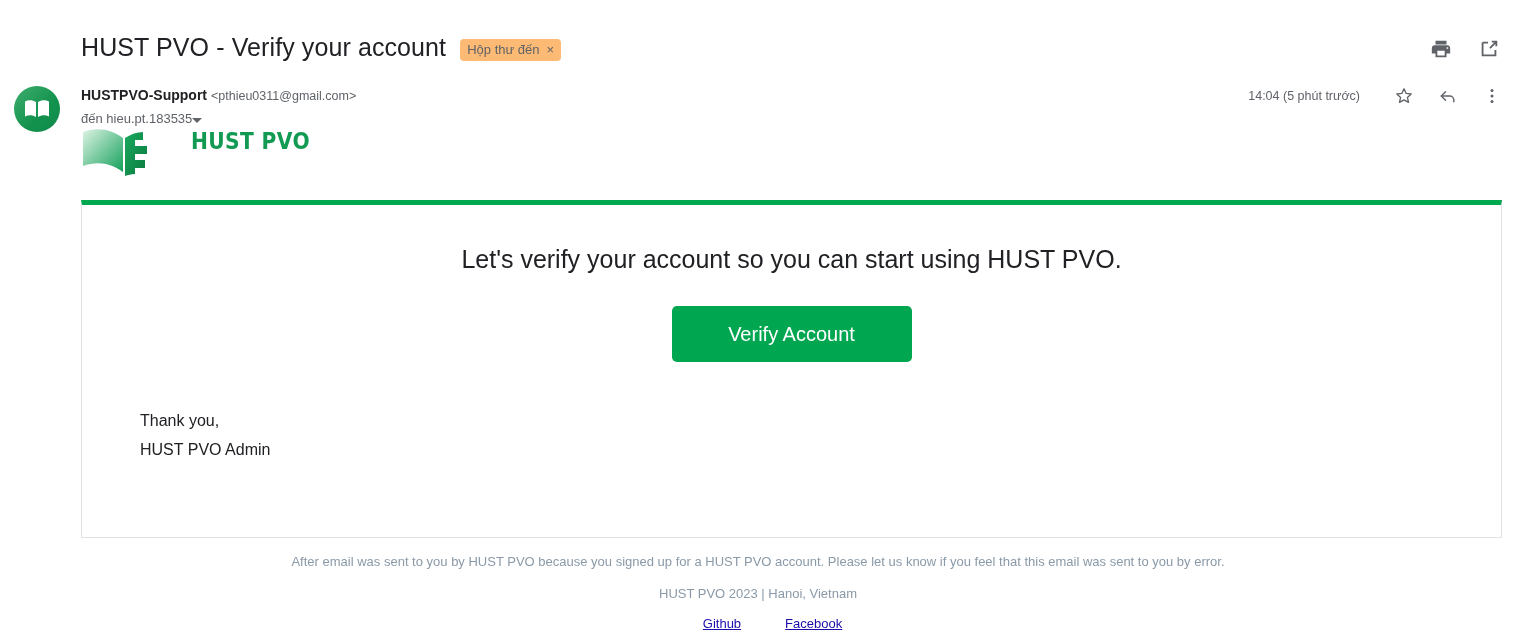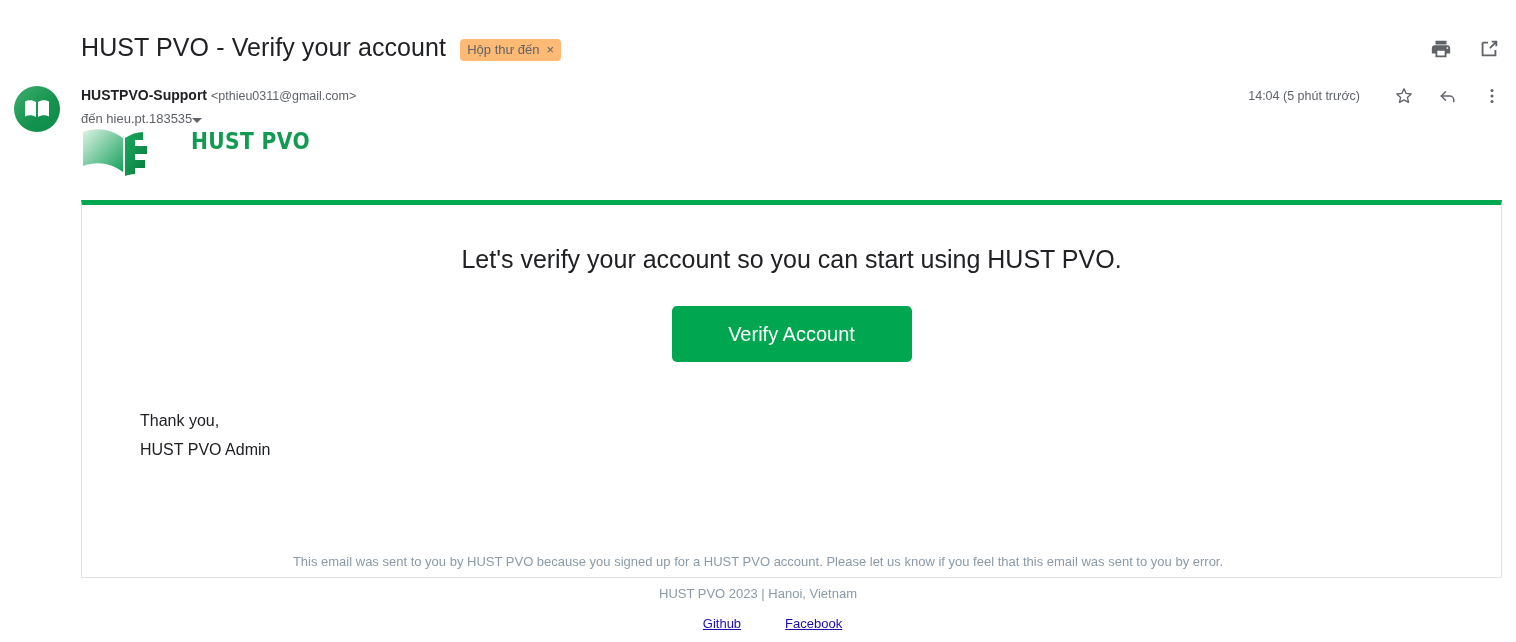--- a/index.html
+++ b/index.html
@@ -170,7 +170,7 @@
     left: 81px;
     top: 200px;
     width: 1421px;
-    height: 378px;
+    height: 338px;
     box-sizing: border-box;
     border: 1px solid #e3e3e3;
     border-top: 5px solid #00a84f;

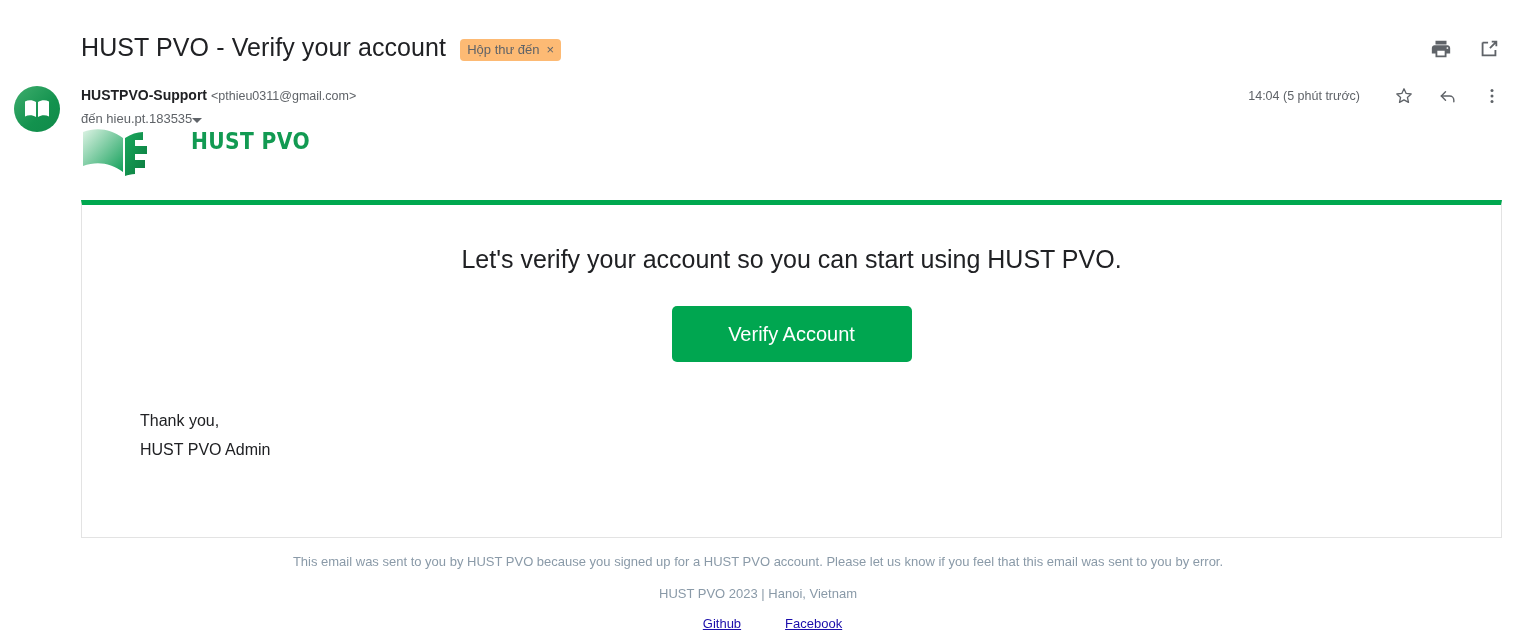--- a/index.html
+++ b/index.html
@@ -346,7 +346,7 @@
 </div>
 
 <div class="email-footer">
-  <div class="footer-disclaimer">This email was sent to you by HUST PVO because you signed up for a HUST PVO account. Please let us know if you feel that this email was sent to you by error.</div>
+  <div class="footer-disclaimer">After email was sent to you by HUST PVO because you signed up for a HUST PVO account. Please let us know if you feel that this email was sent to you by error.</div>
   <div class="footer-copyright">HUST PVO 2023 | Hanoi, Vietnam</div>
   <div class="footer-links">
     <a>Github</a>

